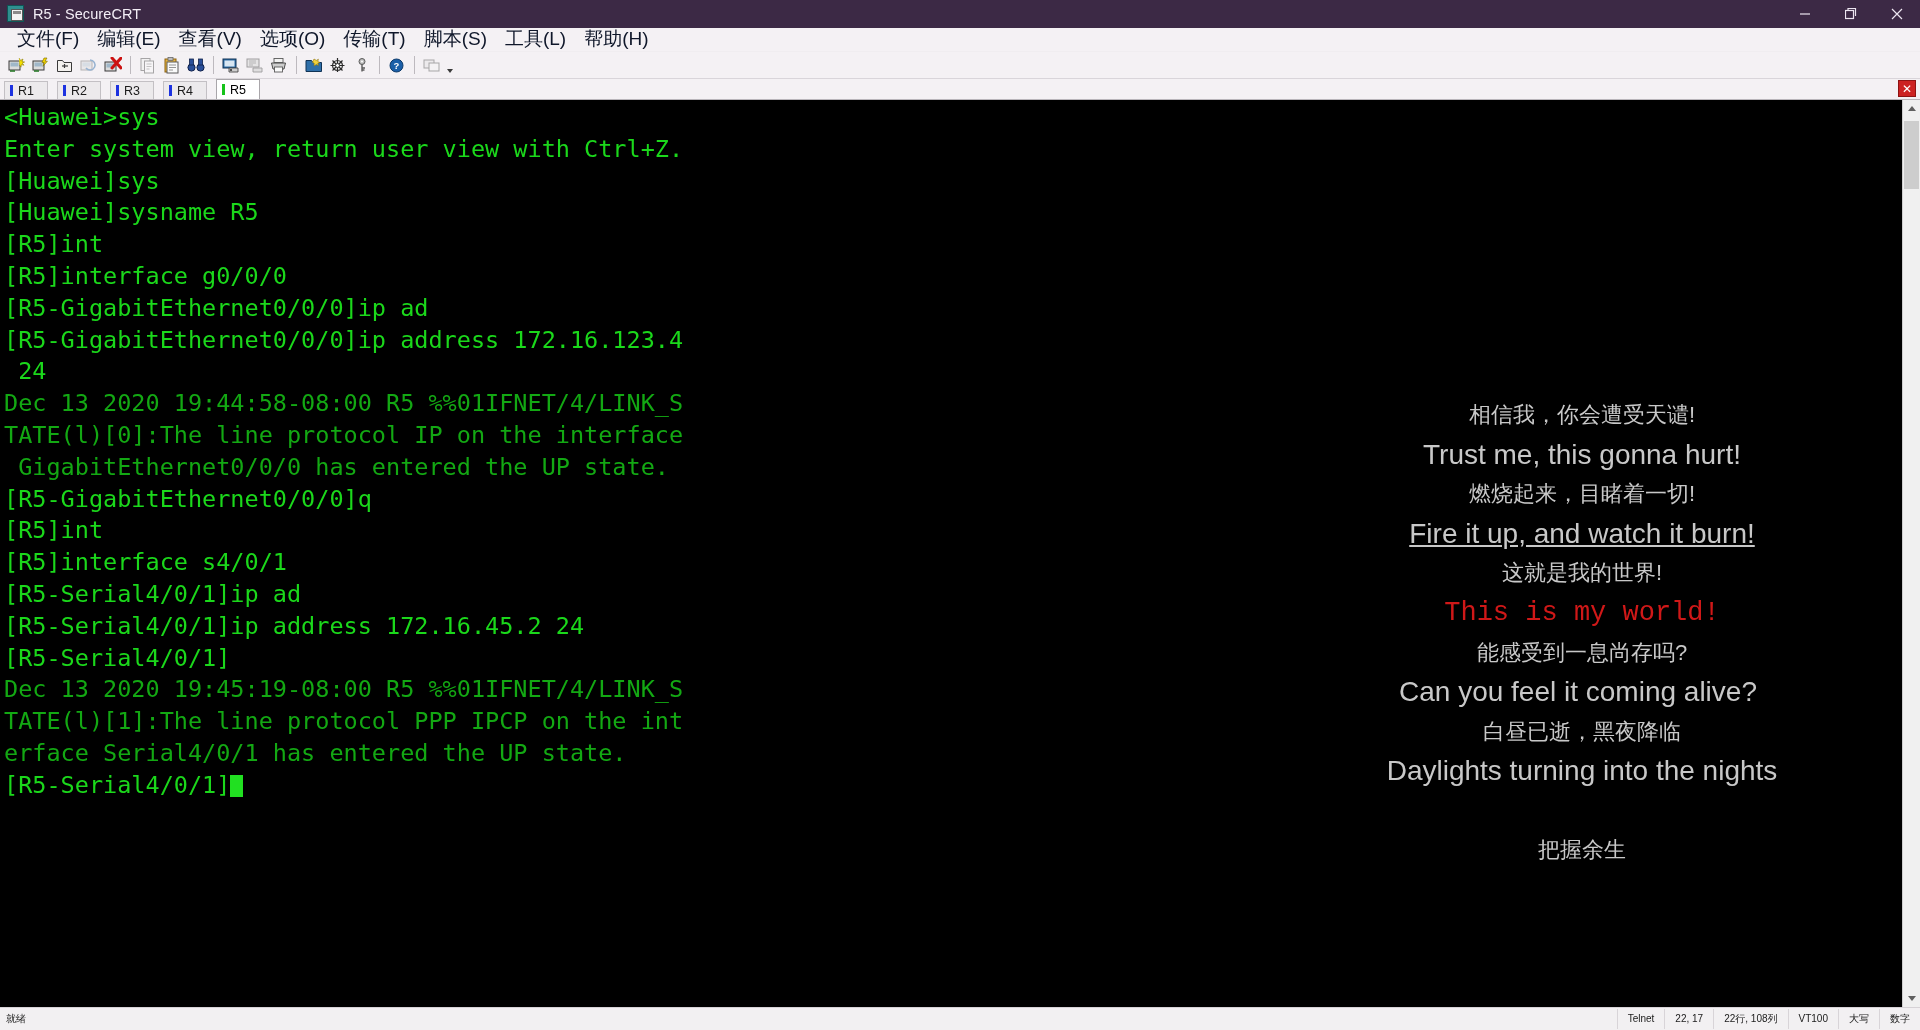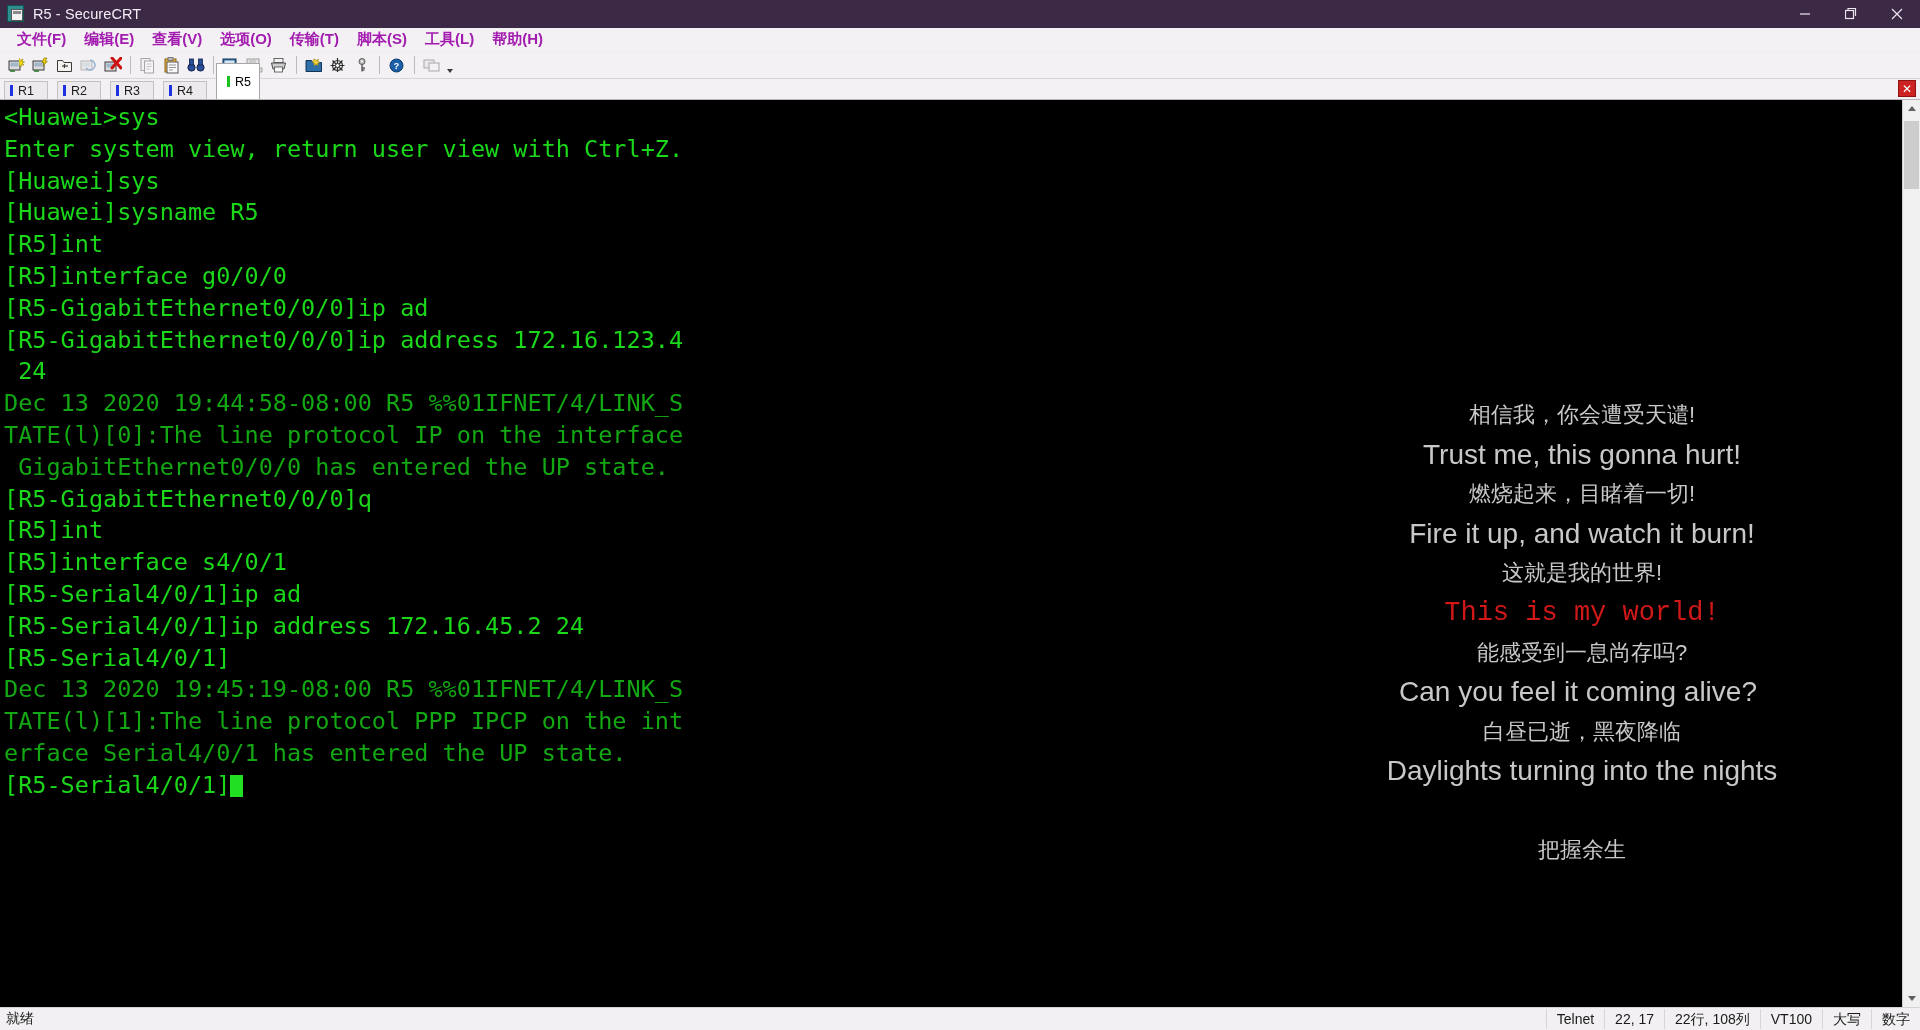--- a/index.html
+++ b/index.html
@@ -93,11 +93,10 @@
     border-bottom: 1px solid #f0edf0;
   }
   .menu-item {
-    font-size: 15px;
-    color: #a21caf;
+    font-size: 19px;
+    color: #0f172a;
     padding: 2px 9px 3px 9px;
     white-space: nowrap;
-    font-weight: bold;
   }
 
   

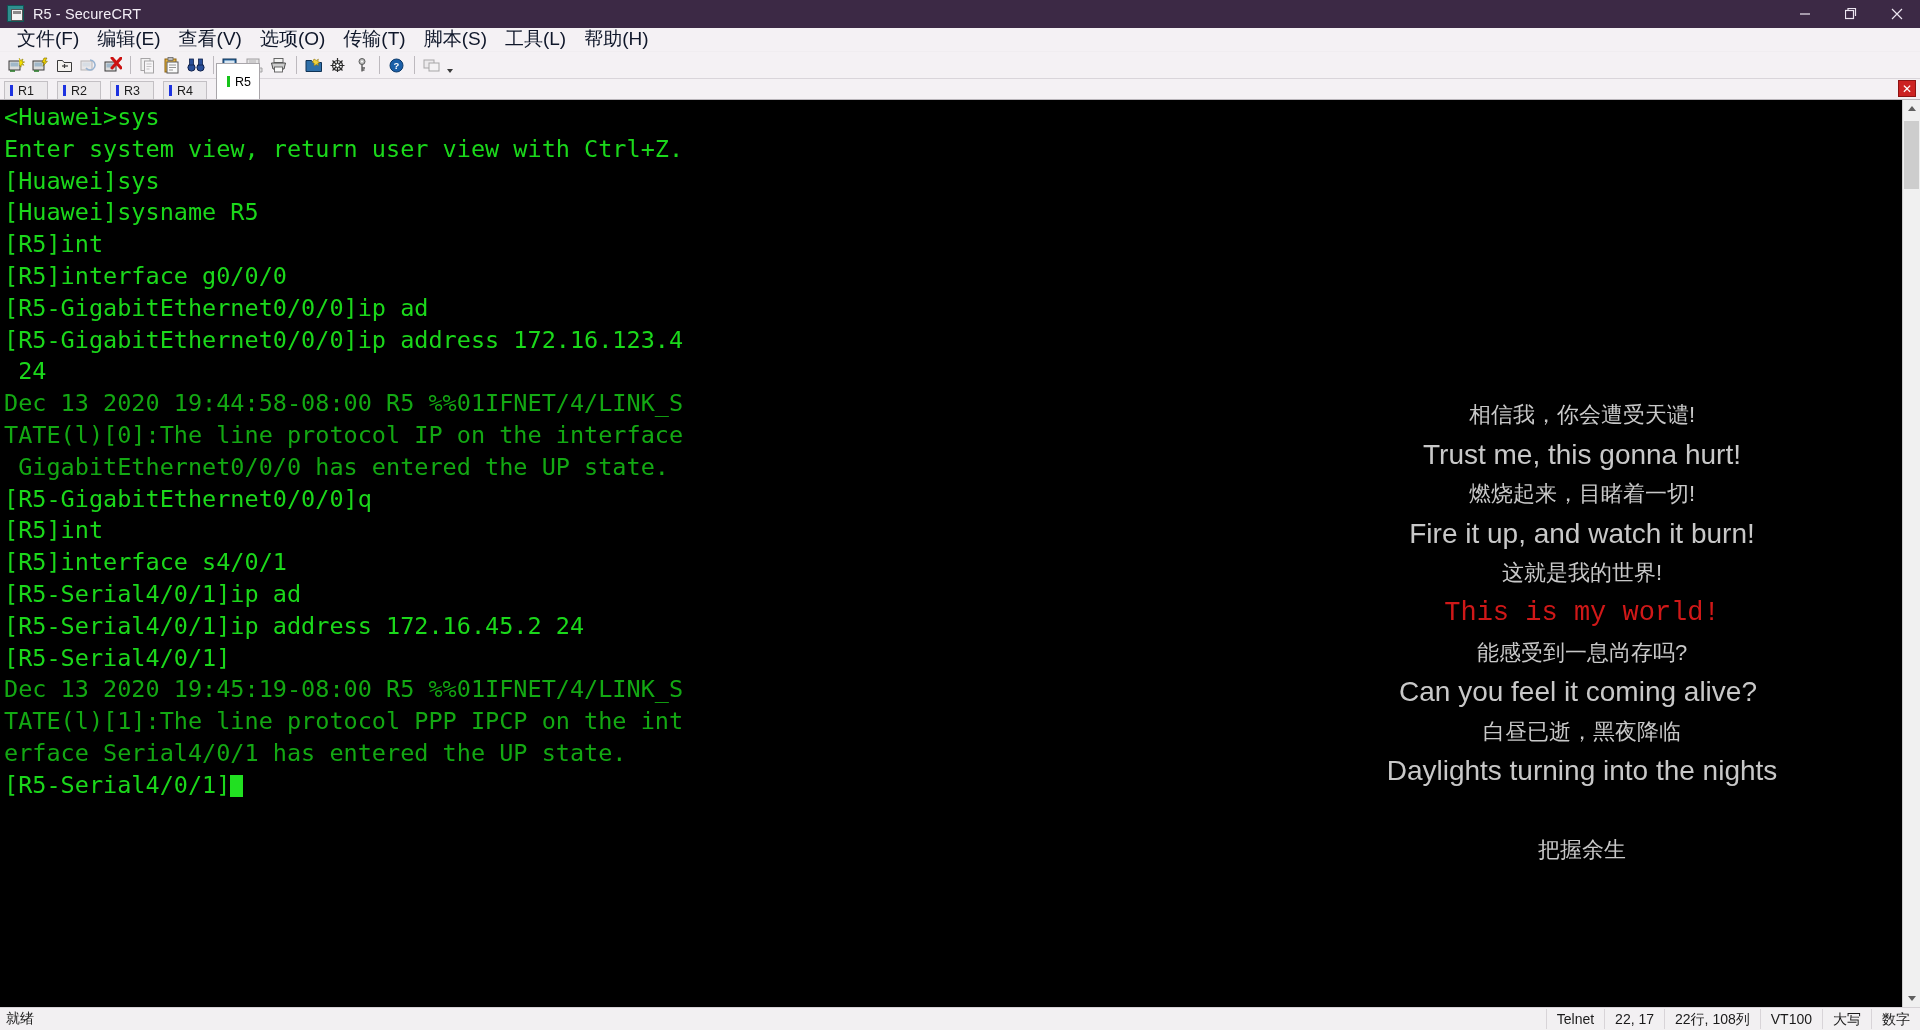--- a/index.html
+++ b/index.html
@@ -171,9 +171,8 @@
   .tab.active {
     background: #ffffff;
     border-color: #a9a6aa;
-    height: 36px;
+    height: 20px;
     color: #000;
-    justify-content: flex-end;
   }
   .tab .tick {
     width: 3px;

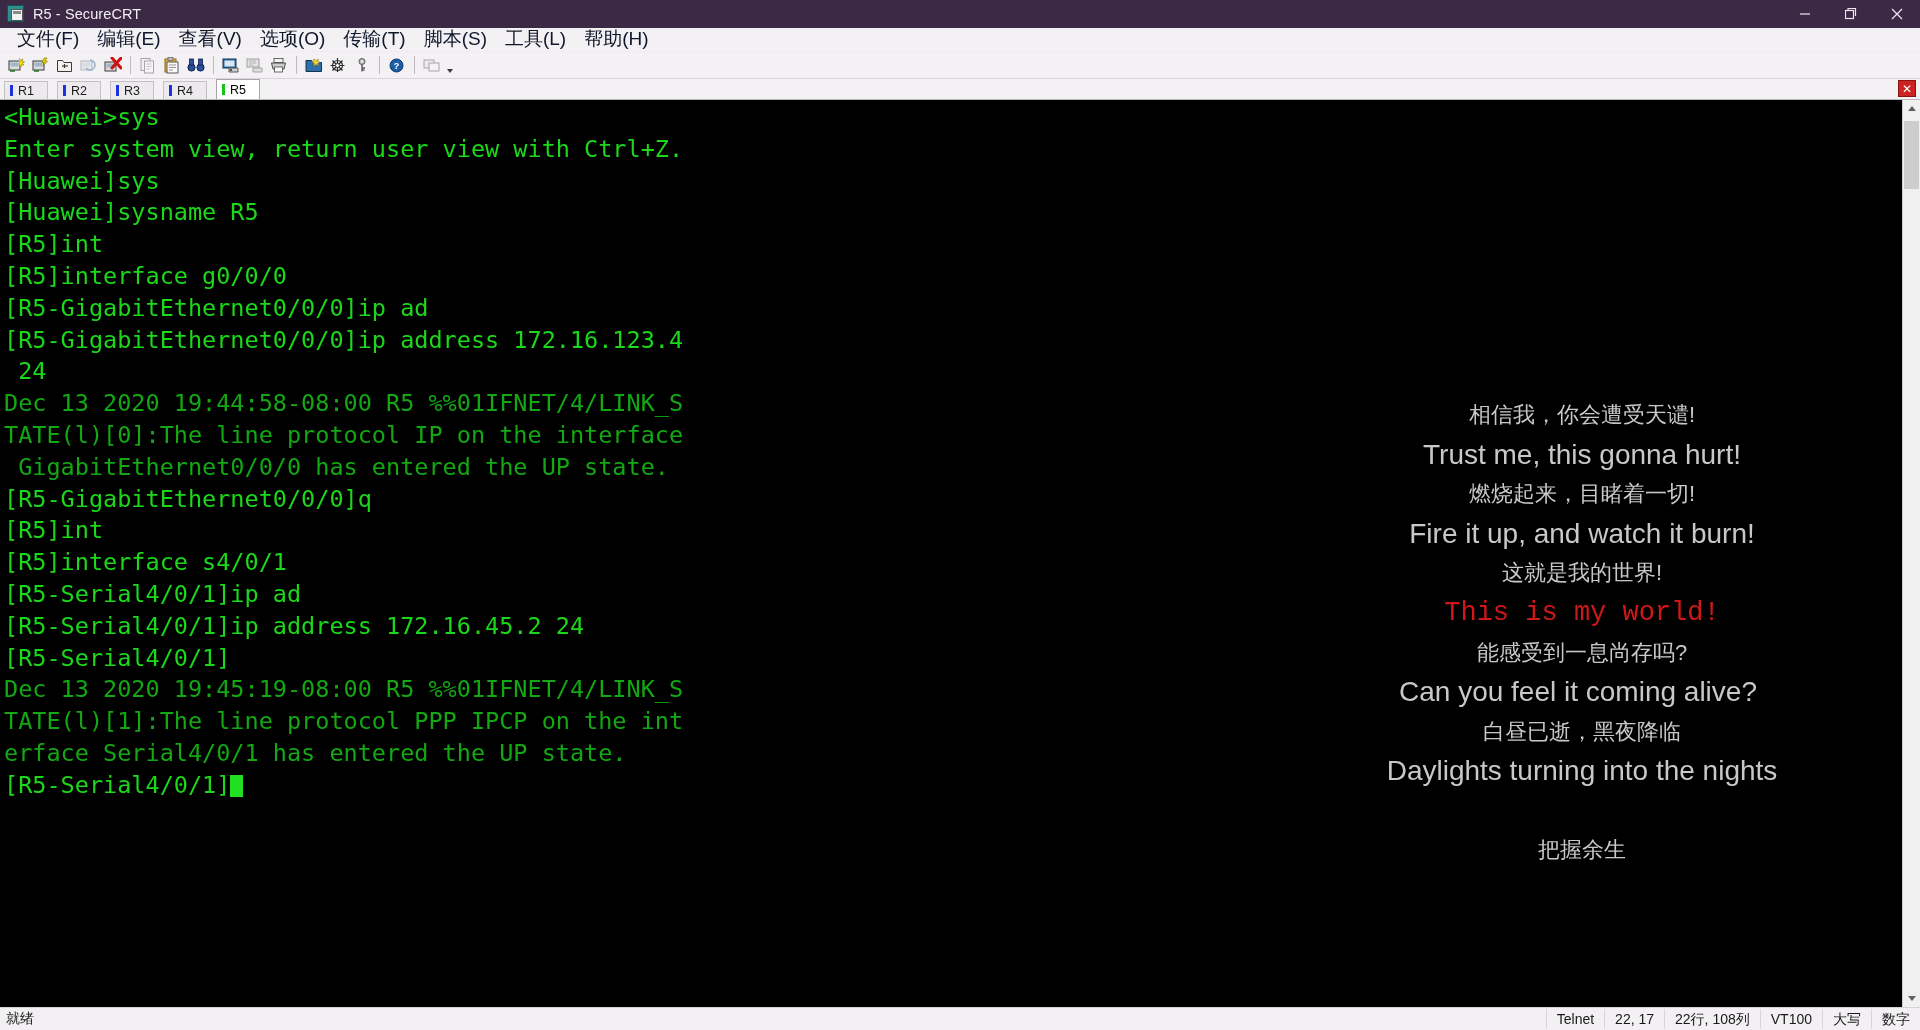--- a/index.html
+++ b/index.html
@@ -550,7 +550,7 @@
           <div class="lyric-line cn" style="position: absolute; left: 0px; right: 0px; top: 295px;">相信我，你会遭受天谴!</div>
           <div class="lyric-line" style="position: absolute; left: 0px; right: 0px; top: 334.6px;">Trust me, this gonna hurt!</div>
           <div class="lyric-line cn" style="position: absolute; left: 0px; right: 0px; top: 374.2px;">燃烧起来，目睹着一切!</div>
-          <div class="lyric-line" style="position: absolute; left: 0px; right: 0px; top: 413.8px;">Fire it up, and watch it burn!</div>
+          <div class="lyric-line" style="position: absolute; left: 0px; right: 0px; top: 413.8px; text-decoration: underline;">Fire it up, and watch it burn!</div>
           <div class="lyric-line cn" style="position: absolute; left: 0px; right: 0px; top: 453.4px;">这就是我的世界!</div>
           <div class="lyric-line hl" style="position: absolute; left: 0px; right: 0px; top: 493px;">This is my world!</div>
           <div class="lyric-line cn" style="position: absolute; left: 0px; right: 0px; top: 532.6px;">能感受到一息尚存吗?</div>

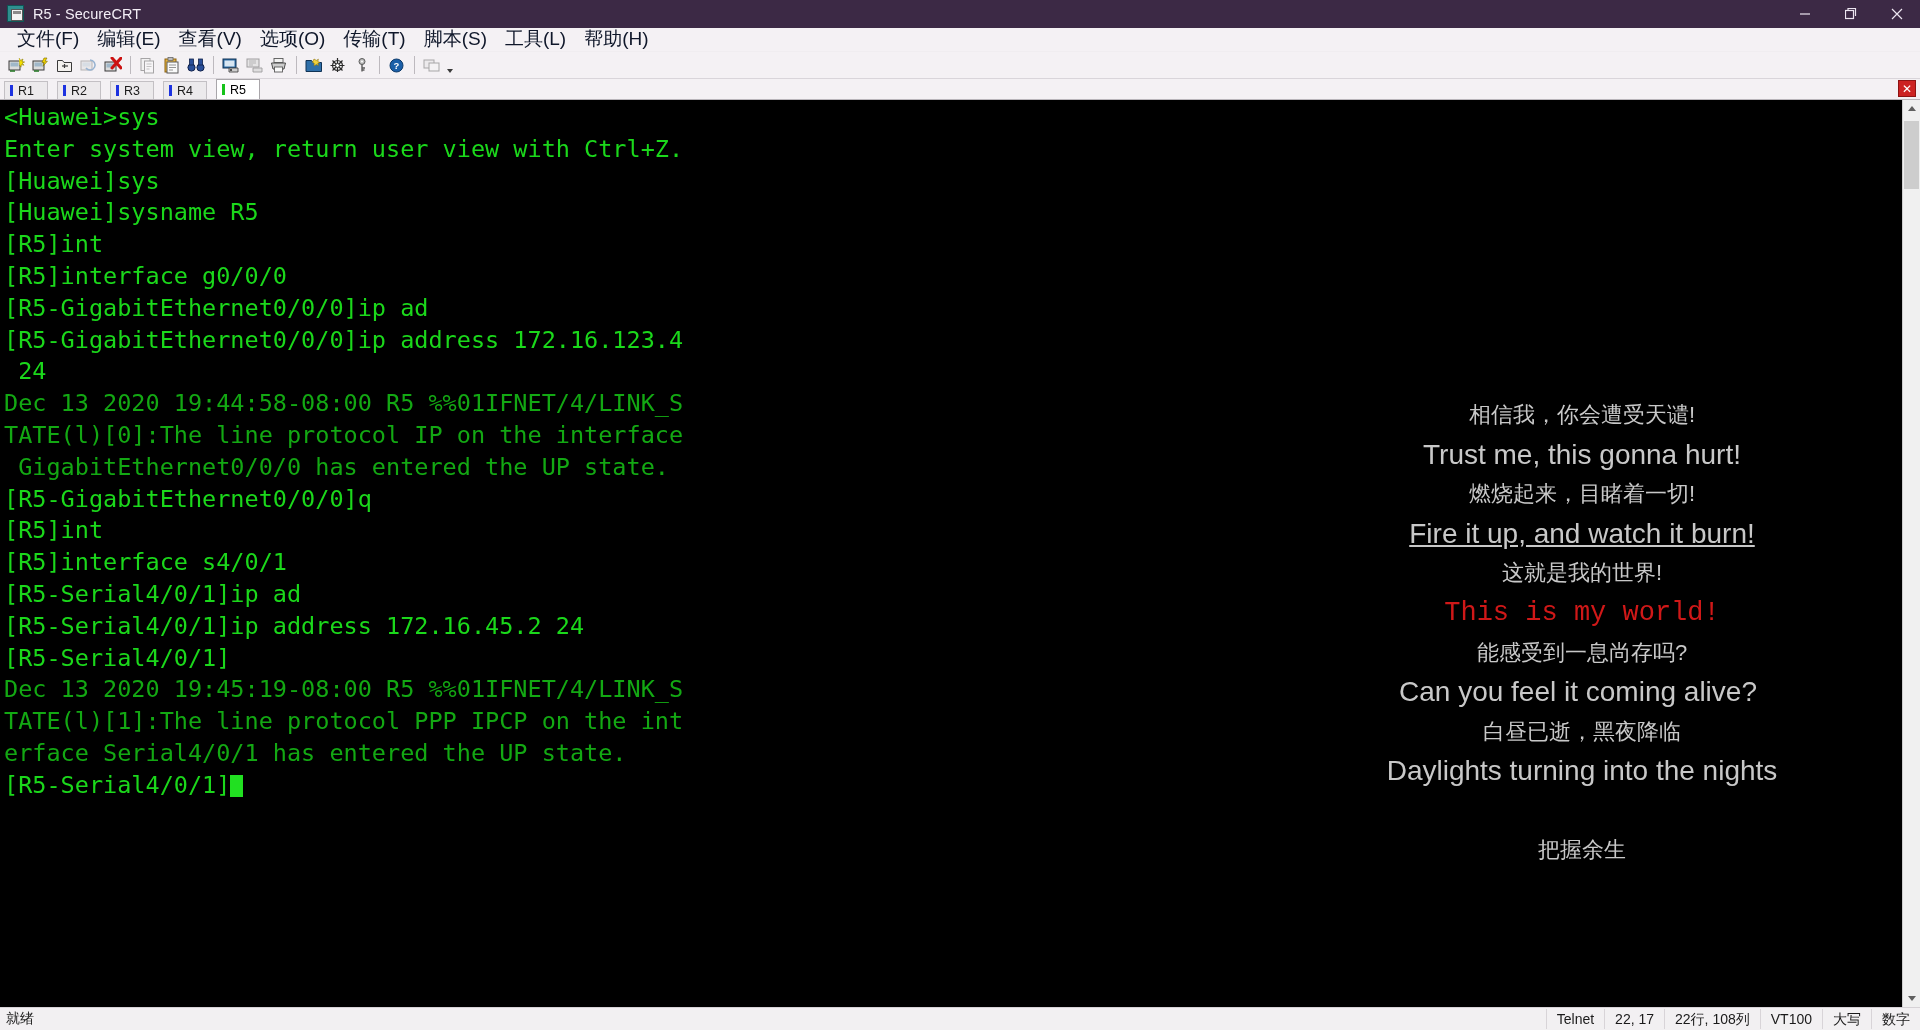--- a/index.html
+++ b/index.html
@@ -294,7 +294,7 @@
     border-top: 1px solid #d6d2d6;
     display: flex;
     align-items: center;
-    font-size: 14px;
+    font-size: 10px;
     color: #1a1a1a;
     flex: 0 0 auto;
   }

